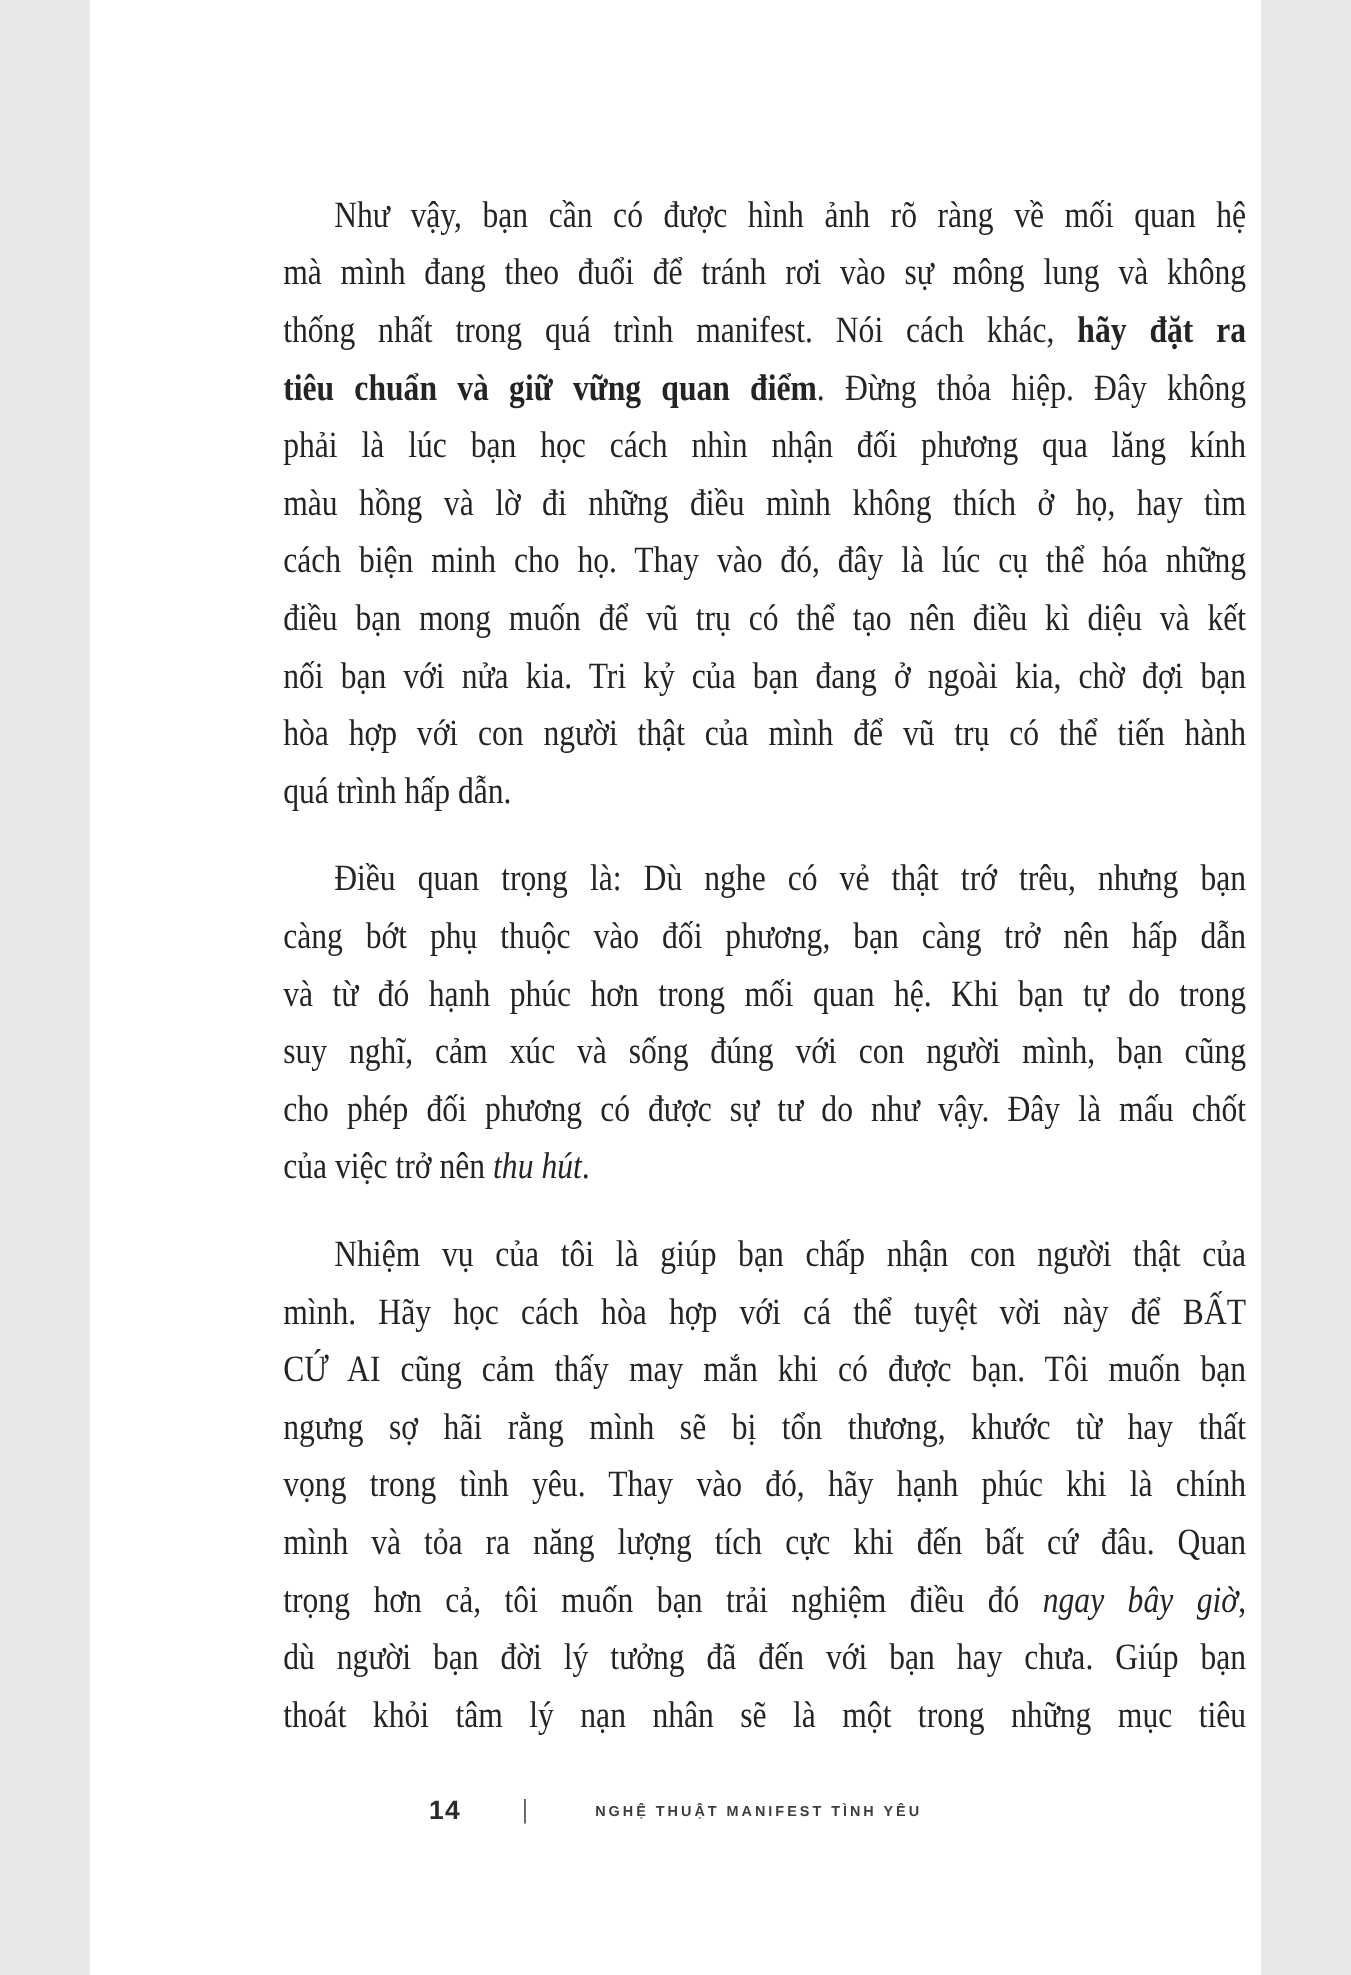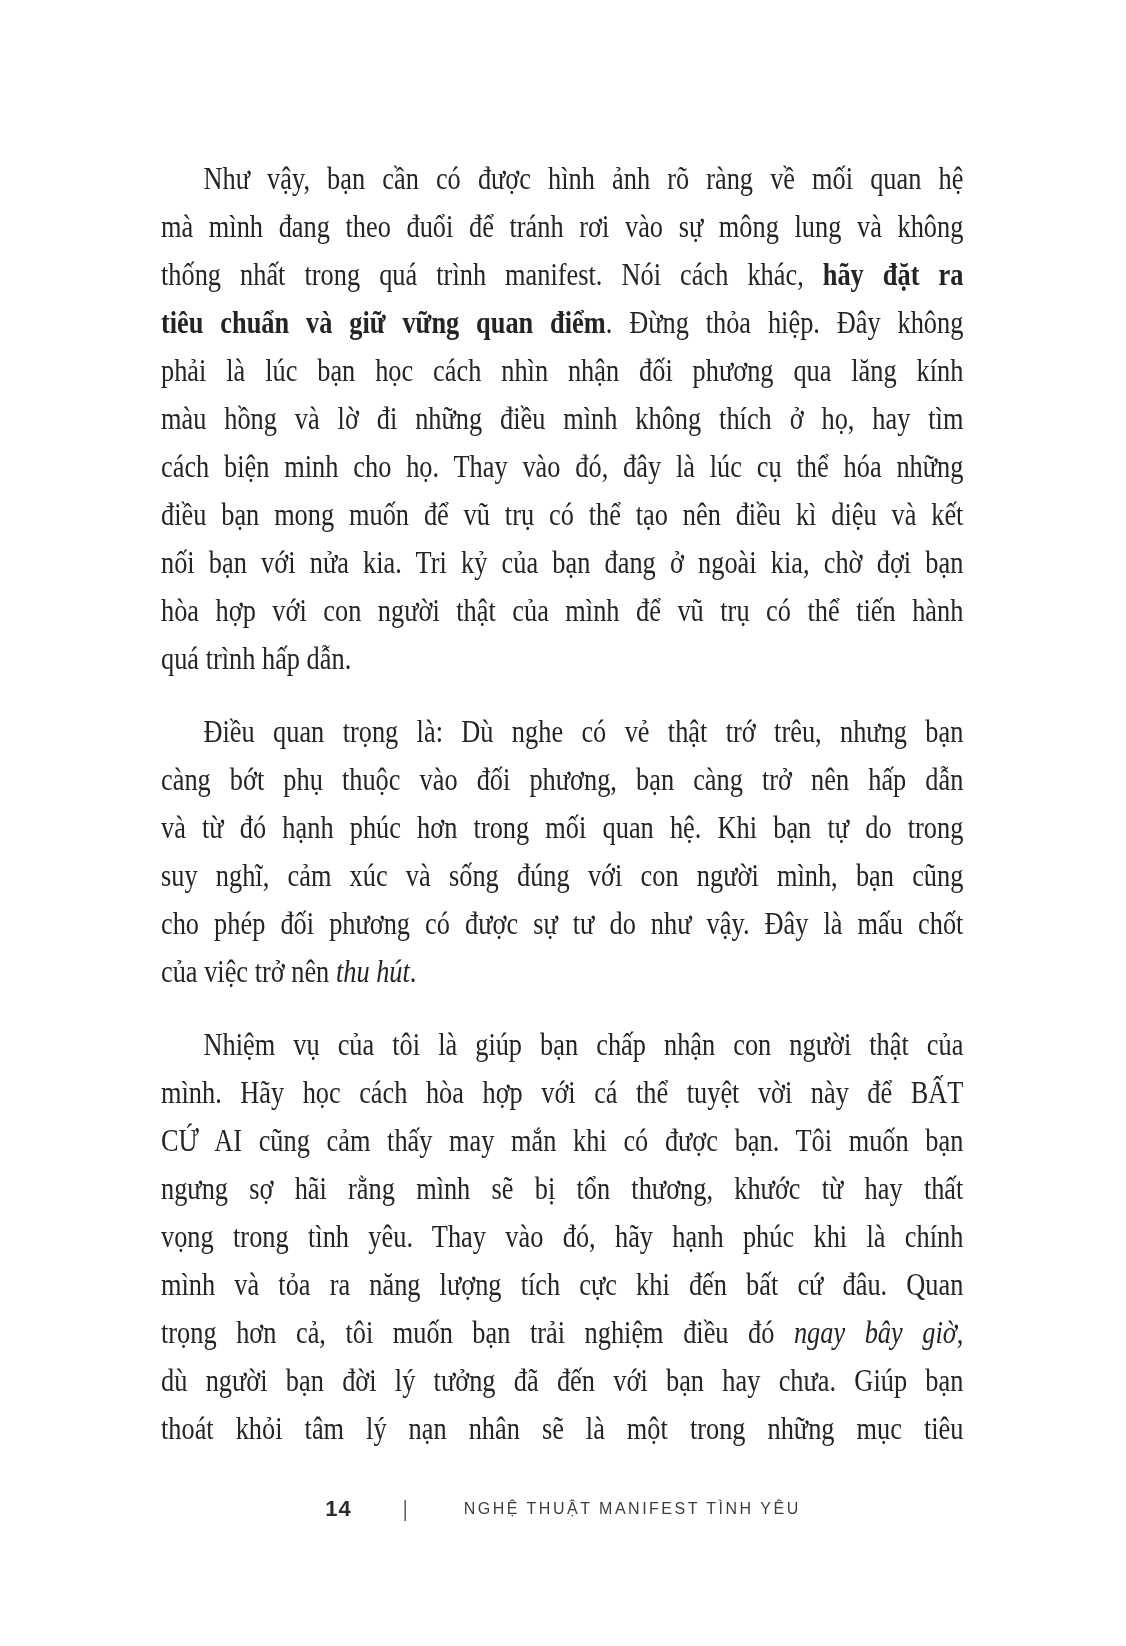--- a/index.html
+++ b/index.html
@@ -9,7 +9,7 @@
   }
   .page {
     position: relative;
-    width: 1126px;
+    width: 976px;
     height: 1646px;
     background: #ffffff;
     margin: 0 auto;

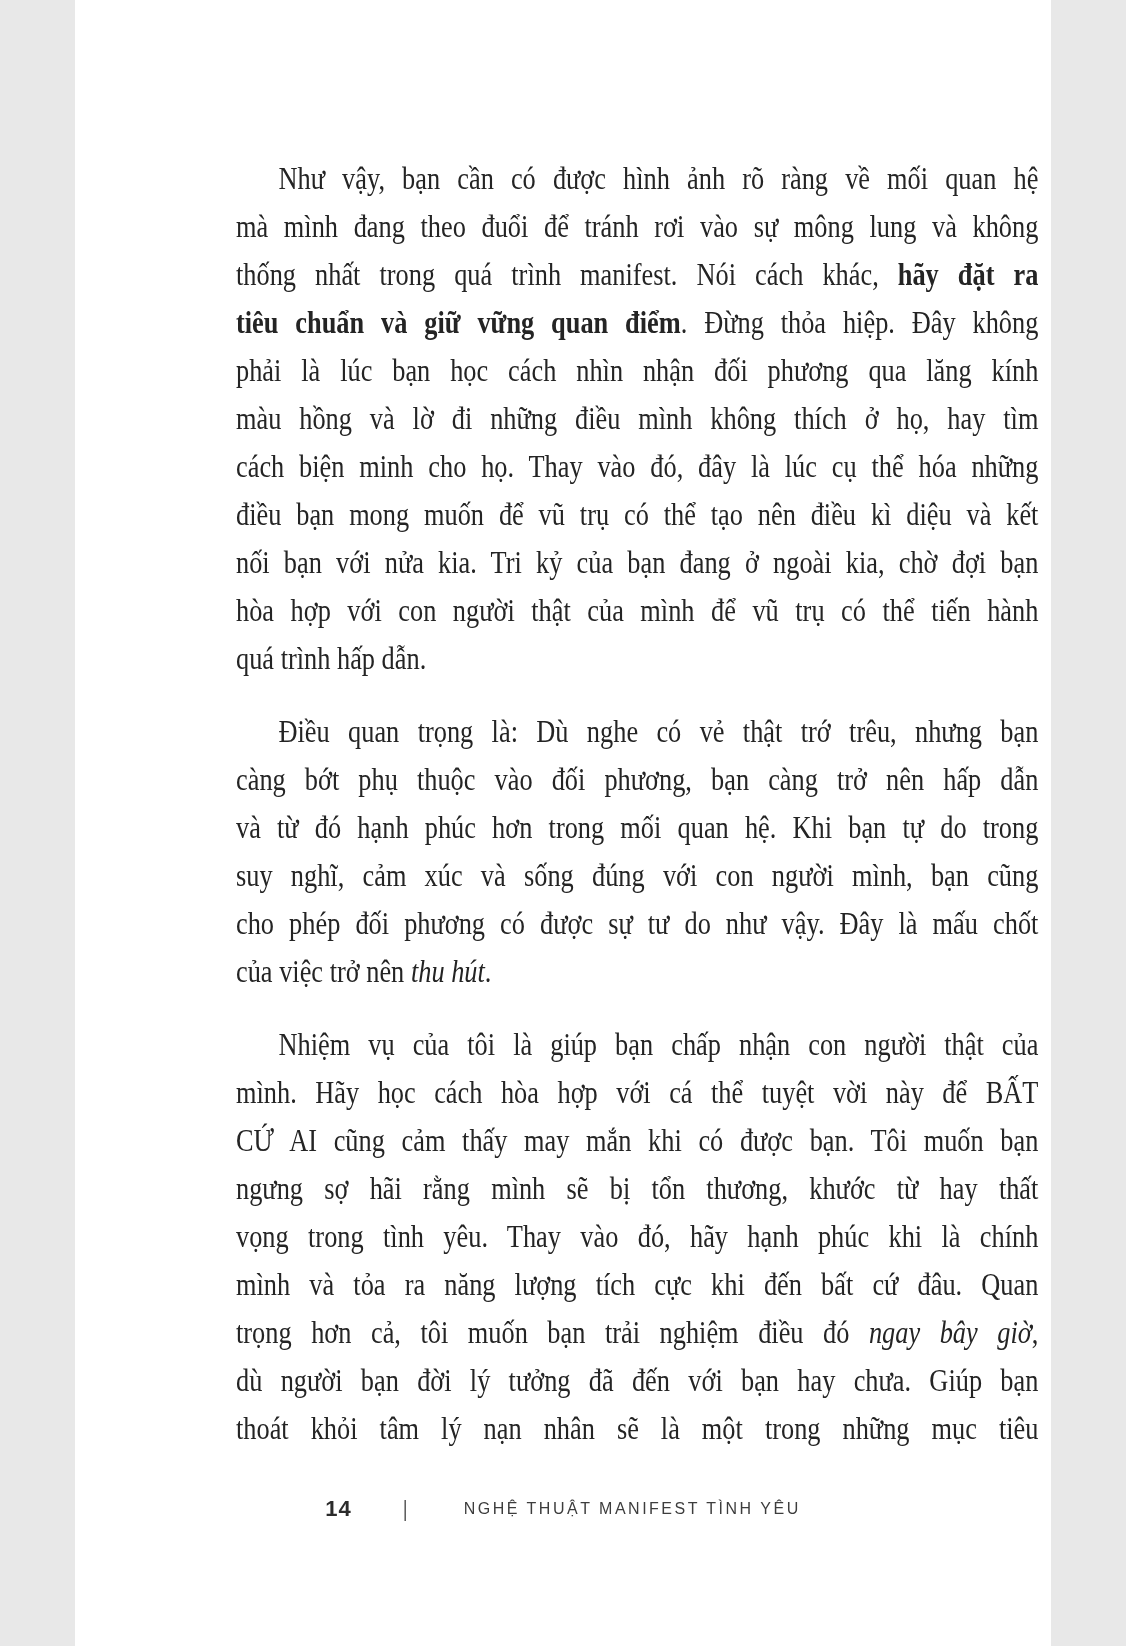--- a/index.html
+++ b/index.html
@@ -70,9 +70,9 @@
     transform: scaleY(1.15);
   }
   .book-title {
-    font-size: 16px;
+    font-size: 12px;
     letter-spacing: 2.5px;
-    font-weight: 400;
+    font-weight: 700;
     color: #3d3d3d;
   }
 </style>

